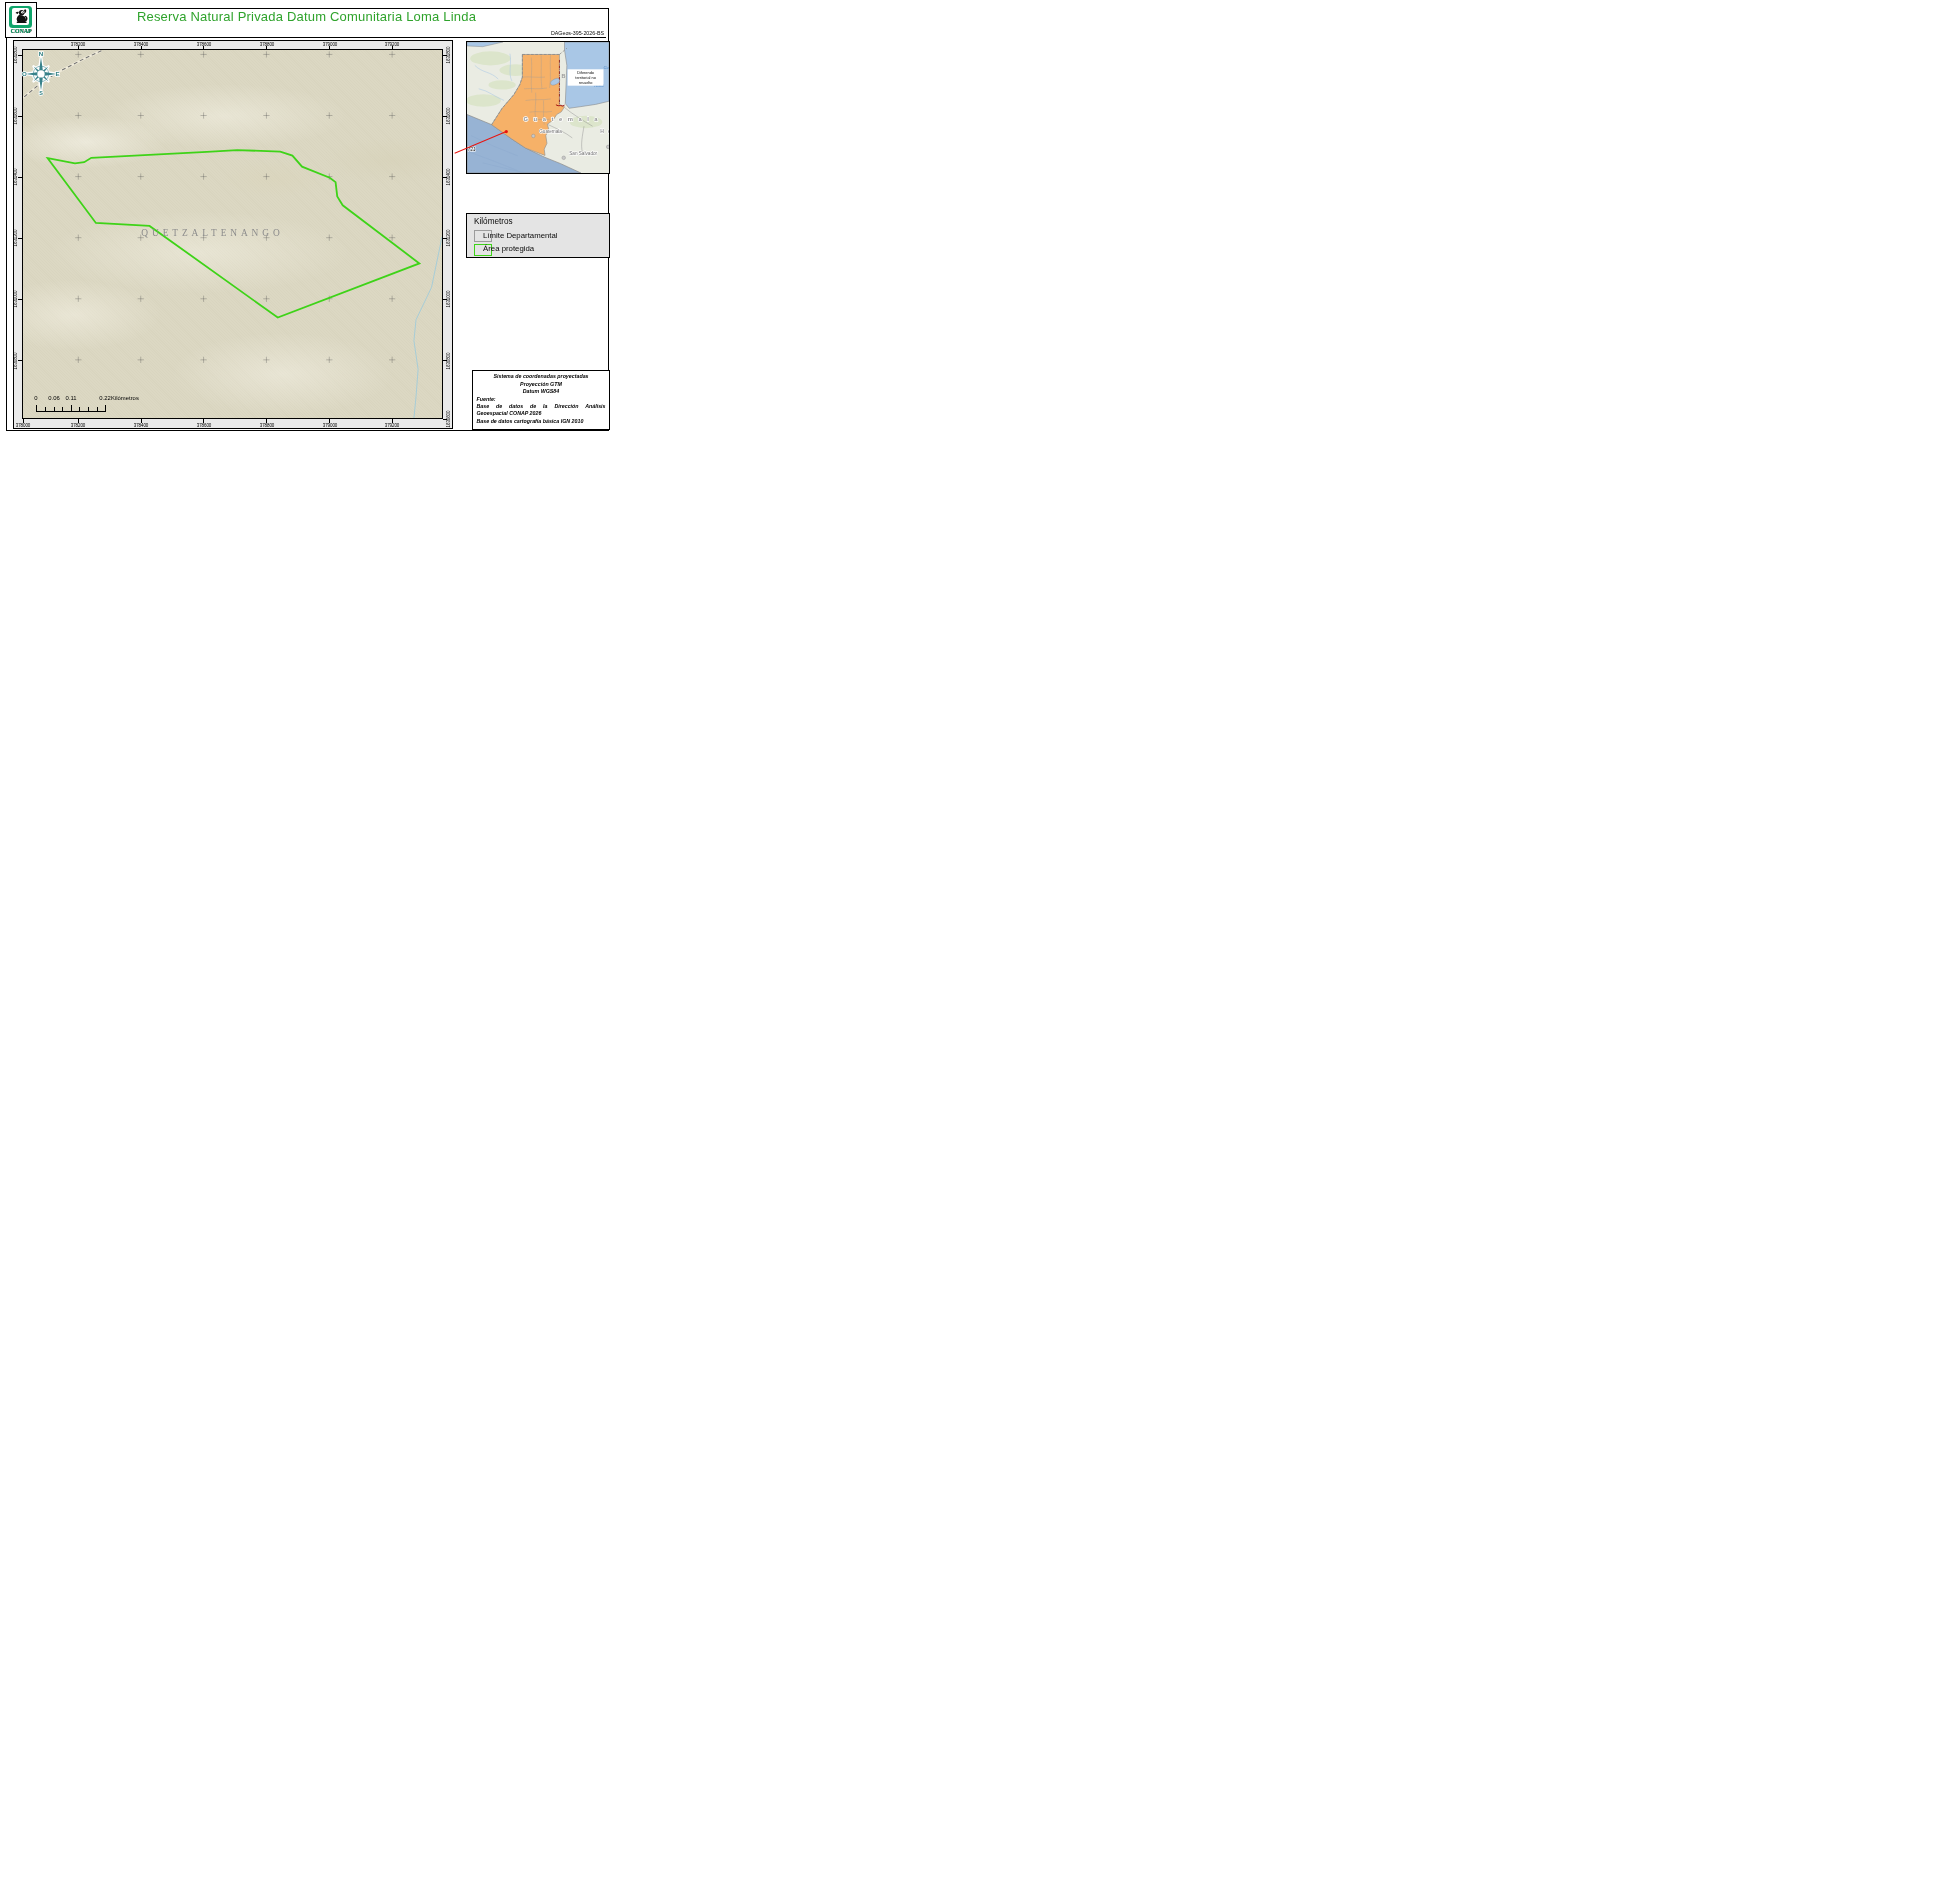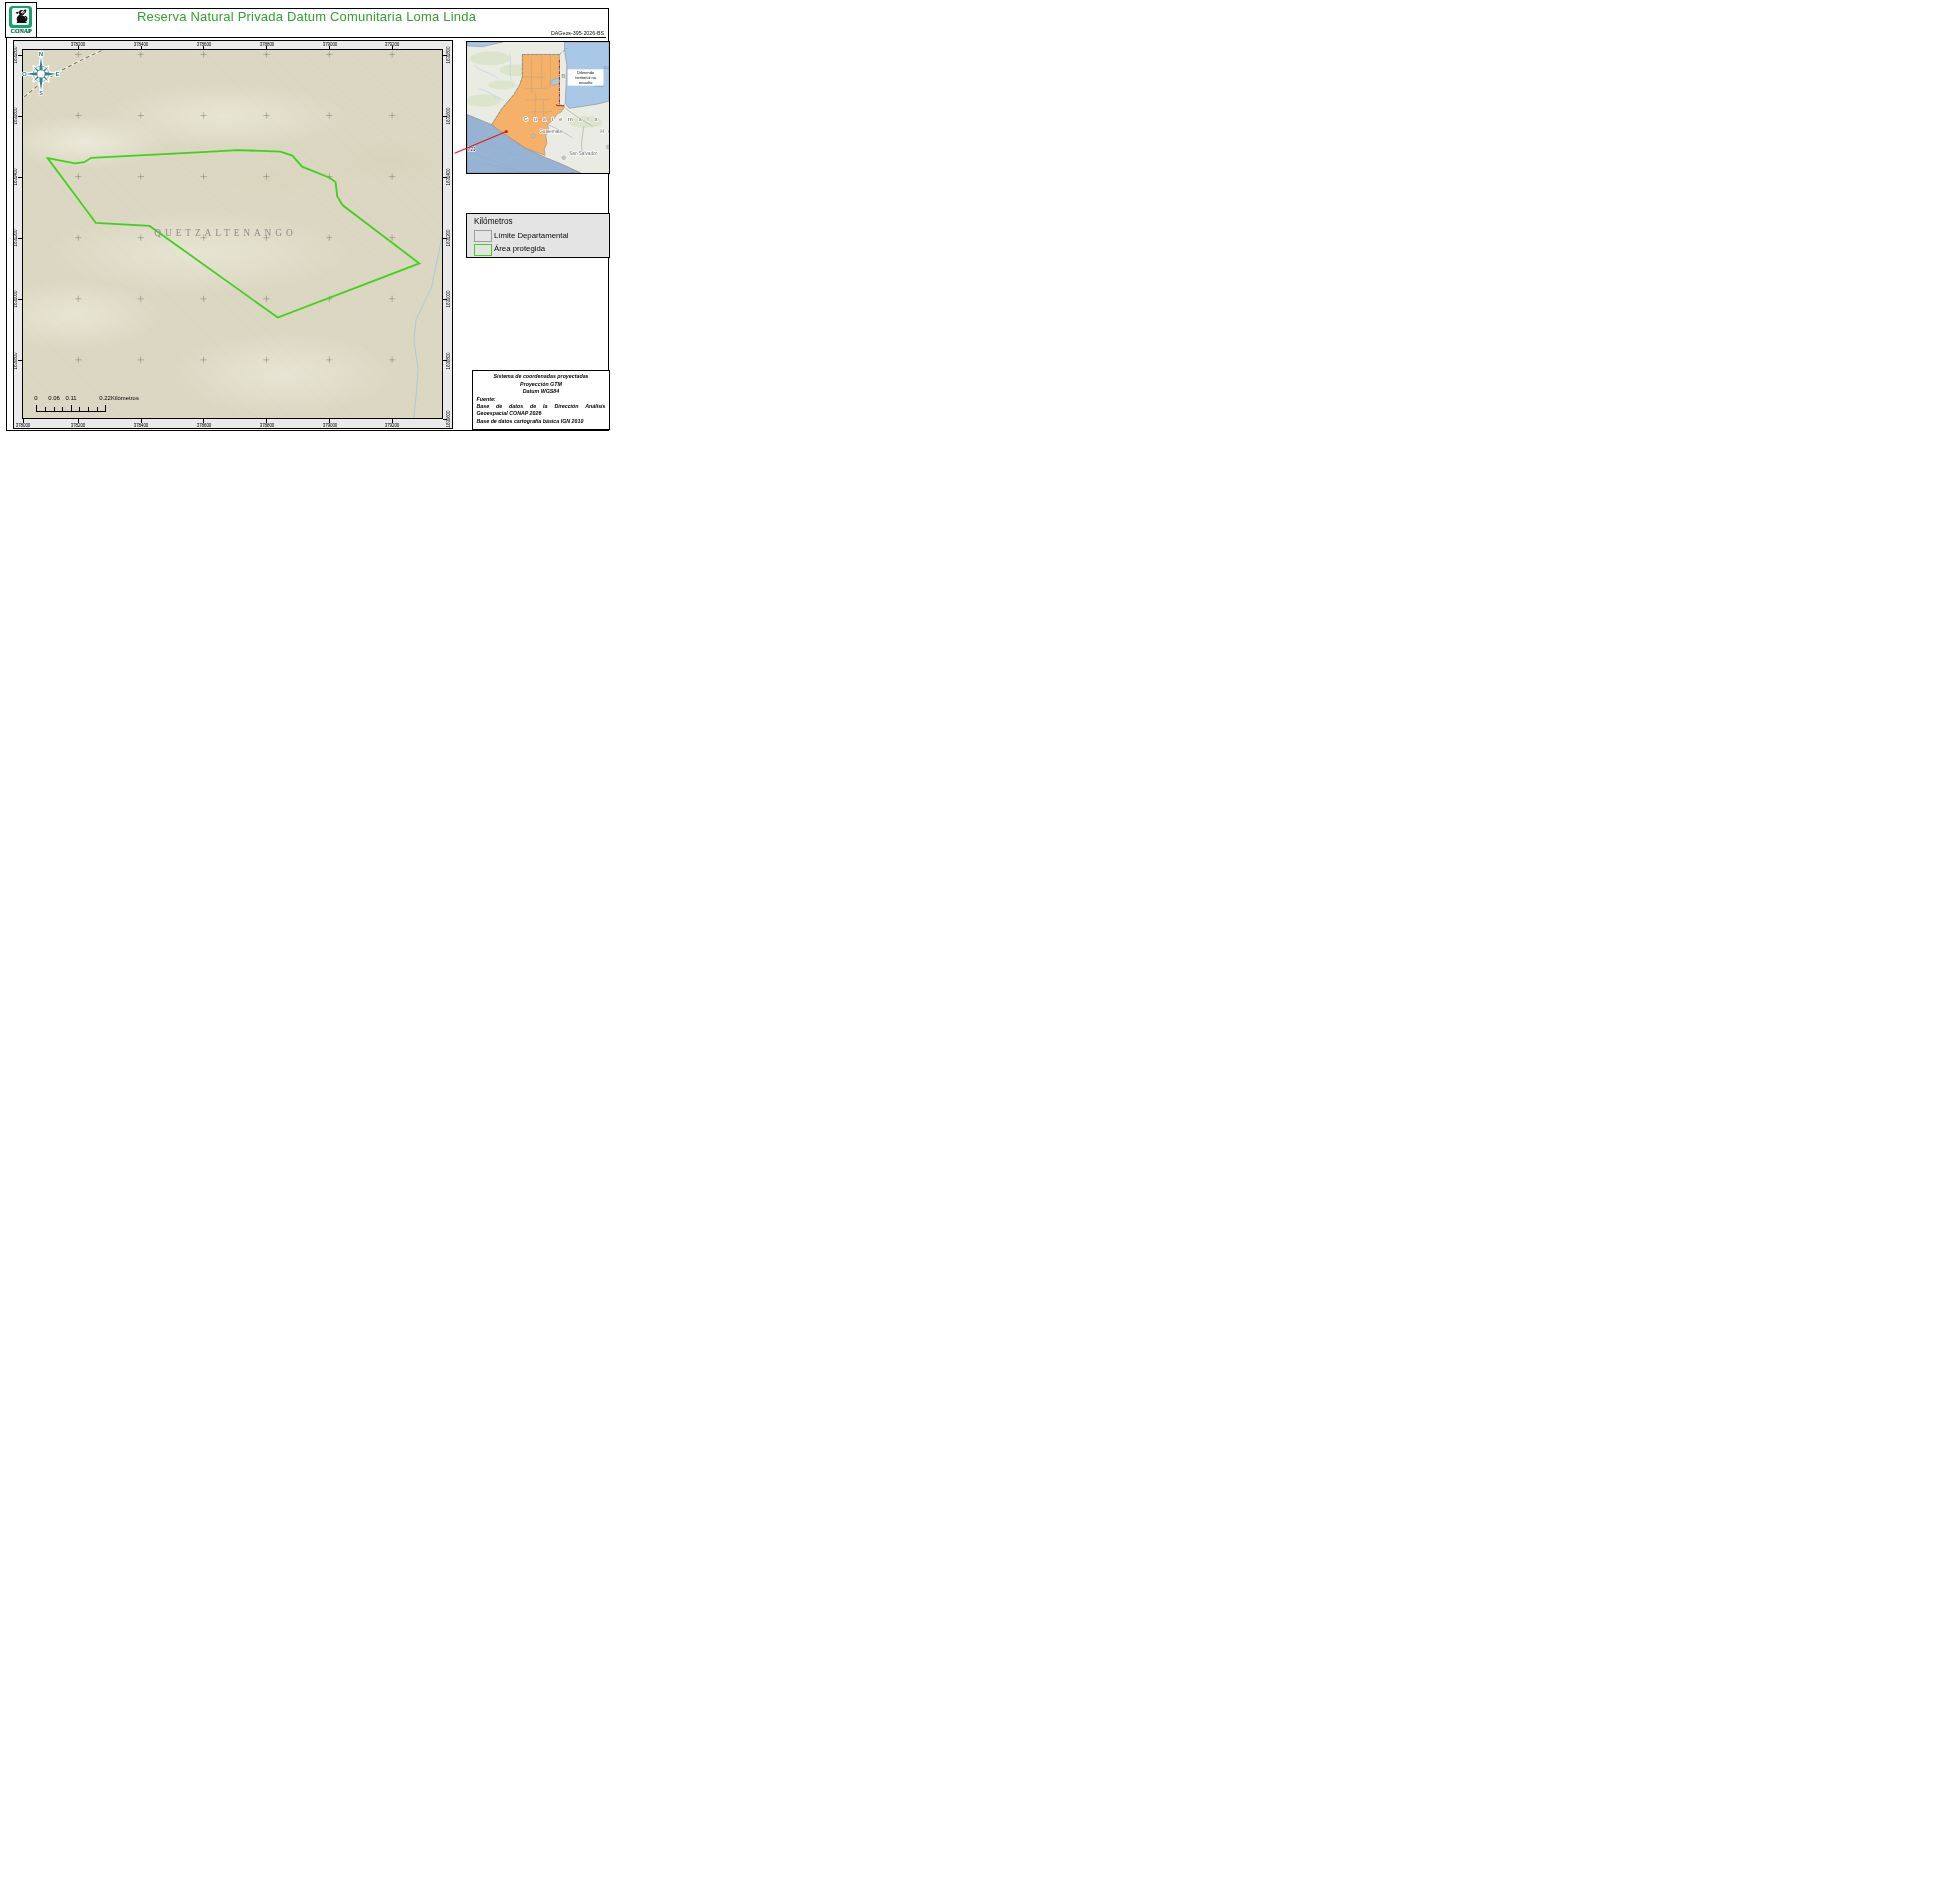--- a/index.html
+++ b/index.html
@@ -94,7 +94,7 @@
         <path d="M133.50400000000002 11.304H149.50400000000002M141.50400000000002 3.3040000000000003V19.304000000000002M133.50400000000002 167.67600000000002H149.50400000000002M141.50400000000002 159.67600000000002V175.67600000000002M133.50400000000002 324.048H149.50400000000002M141.50400000000002 316.048V332.048M133.50400000000002 480.42H149.50400000000002M141.50400000000002 472.42V488.42M133.50400000000002 636.7919999999999H149.50400000000002M141.50400000000002 628.7919999999999V644.7919999999999M133.50400000000002 793.1640000000001H149.50400000000002M141.50400000000002 785.1640000000001V801.1640000000001M293.232 11.304H309.232M301.232 3.3040000000000003V19.304000000000002M293.232 167.67600000000002H309.232M301.232 159.67600000000002V175.67600000000002M293.232 324.048H309.232M301.232 316.048V332.048M293.232 480.42H309.232M301.232 472.42V488.42M293.232 636.7919999999999H309.232M301.232 628.7919999999999V644.7919999999999M293.232 793.1640000000001H309.232M301.232 785.1640000000001V801.1640000000001M454.032 11.304H470.032M462.032 3.3040000000000003V19.304000000000002M454.032 167.67600000000002H470.032M462.032 159.67600000000002V175.67600000000002M454.032 324.048H470.032M462.032 316.048V332.048M454.032 480.42H470.032M462.032 472.42V488.42M454.032 636.7919999999999H470.032M462.032 628.7919999999999V644.7919999999999M454.032 793.1640000000001H470.032M462.032 785.1640000000001V801.1640000000001M614.832 11.304H630.832M622.832 3.3040000000000003V19.304000000000002M614.832 167.67600000000002H630.832M622.832 159.67600000000002V175.67600000000002M614.832 324.048H630.832M622.832 316.048V332.048M614.832 480.42H630.832M622.832 472.42V488.42M614.832 636.7919999999999H630.832M622.832 628.7919999999999V644.7919999999999M614.832 793.1640000000001H630.832M622.832 785.1640000000001V801.1640000000001M775.632 11.304H791.632M783.632 3.3040000000000003V19.304000000000002M775.632 167.67600000000002H791.632M783.632 159.67600000000002V175.67600000000002M775.632 324.048H791.632M783.632 316.048V332.048M775.632 480.42H791.632M783.632 472.42V488.42M775.632 636.7919999999999H791.632M783.632 628.7919999999999V644.7919999999999M775.632 793.1640000000001H791.632M783.632 785.1640000000001V801.1640000000001M936.4319999999999 11.304H952.4319999999999M944.4319999999999 3.3040000000000003V19.304000000000002M936.4319999999999 167.67600000000002H952.4319999999999M944.4319999999999 159.67600000000002V175.67600000000002M936.4319999999999 324.048H952.4319999999999M944.4319999999999 316.048V332.048M936.4319999999999 480.42H952.4319999999999M944.4319999999999 472.42V488.42M936.4319999999999 636.7919999999999H952.4319999999999M944.4319999999999 628.7919999999999V644.7919999999999M936.4319999999999 793.1640000000001H952.4319999999999M944.4319999999999 785.1640000000001V801.1640000000001" stroke="#4F4F4F" stroke-width="1" fill="none" opacity="0.85"></path>
         <polygon points="63.248000000000005,276.948 132.928,290.136 156.512,287.31 174.73600000000002,276.006 470.608,260.93399999999997 547.792,256.22400000000005 658.208,259.992 689.296,270.354 713.9519999999999,298.614 784.704,326.874 799.712,338.178 804,374.91599999999994 817.936,397.52400000000006 1014.112,546.36 651.776,684.834 323.74399999999997,450.27599999999995 186.528,442.73999999999995" fill="none" stroke="#3ED318" stroke-width="4.6" stroke-linejoin="miter"></polygon>
       </svg>
-    <div class="abs" id="region-label" style="left:115px;top:178px;position:absolute;">QUETZALTENANGO</div>
+    <div class="abs" id="region-label" style="left:102px;top:178px;position:absolute;">QUETZALTENANGO</div>
   </div>
 
   <div class="abs" id="compass">

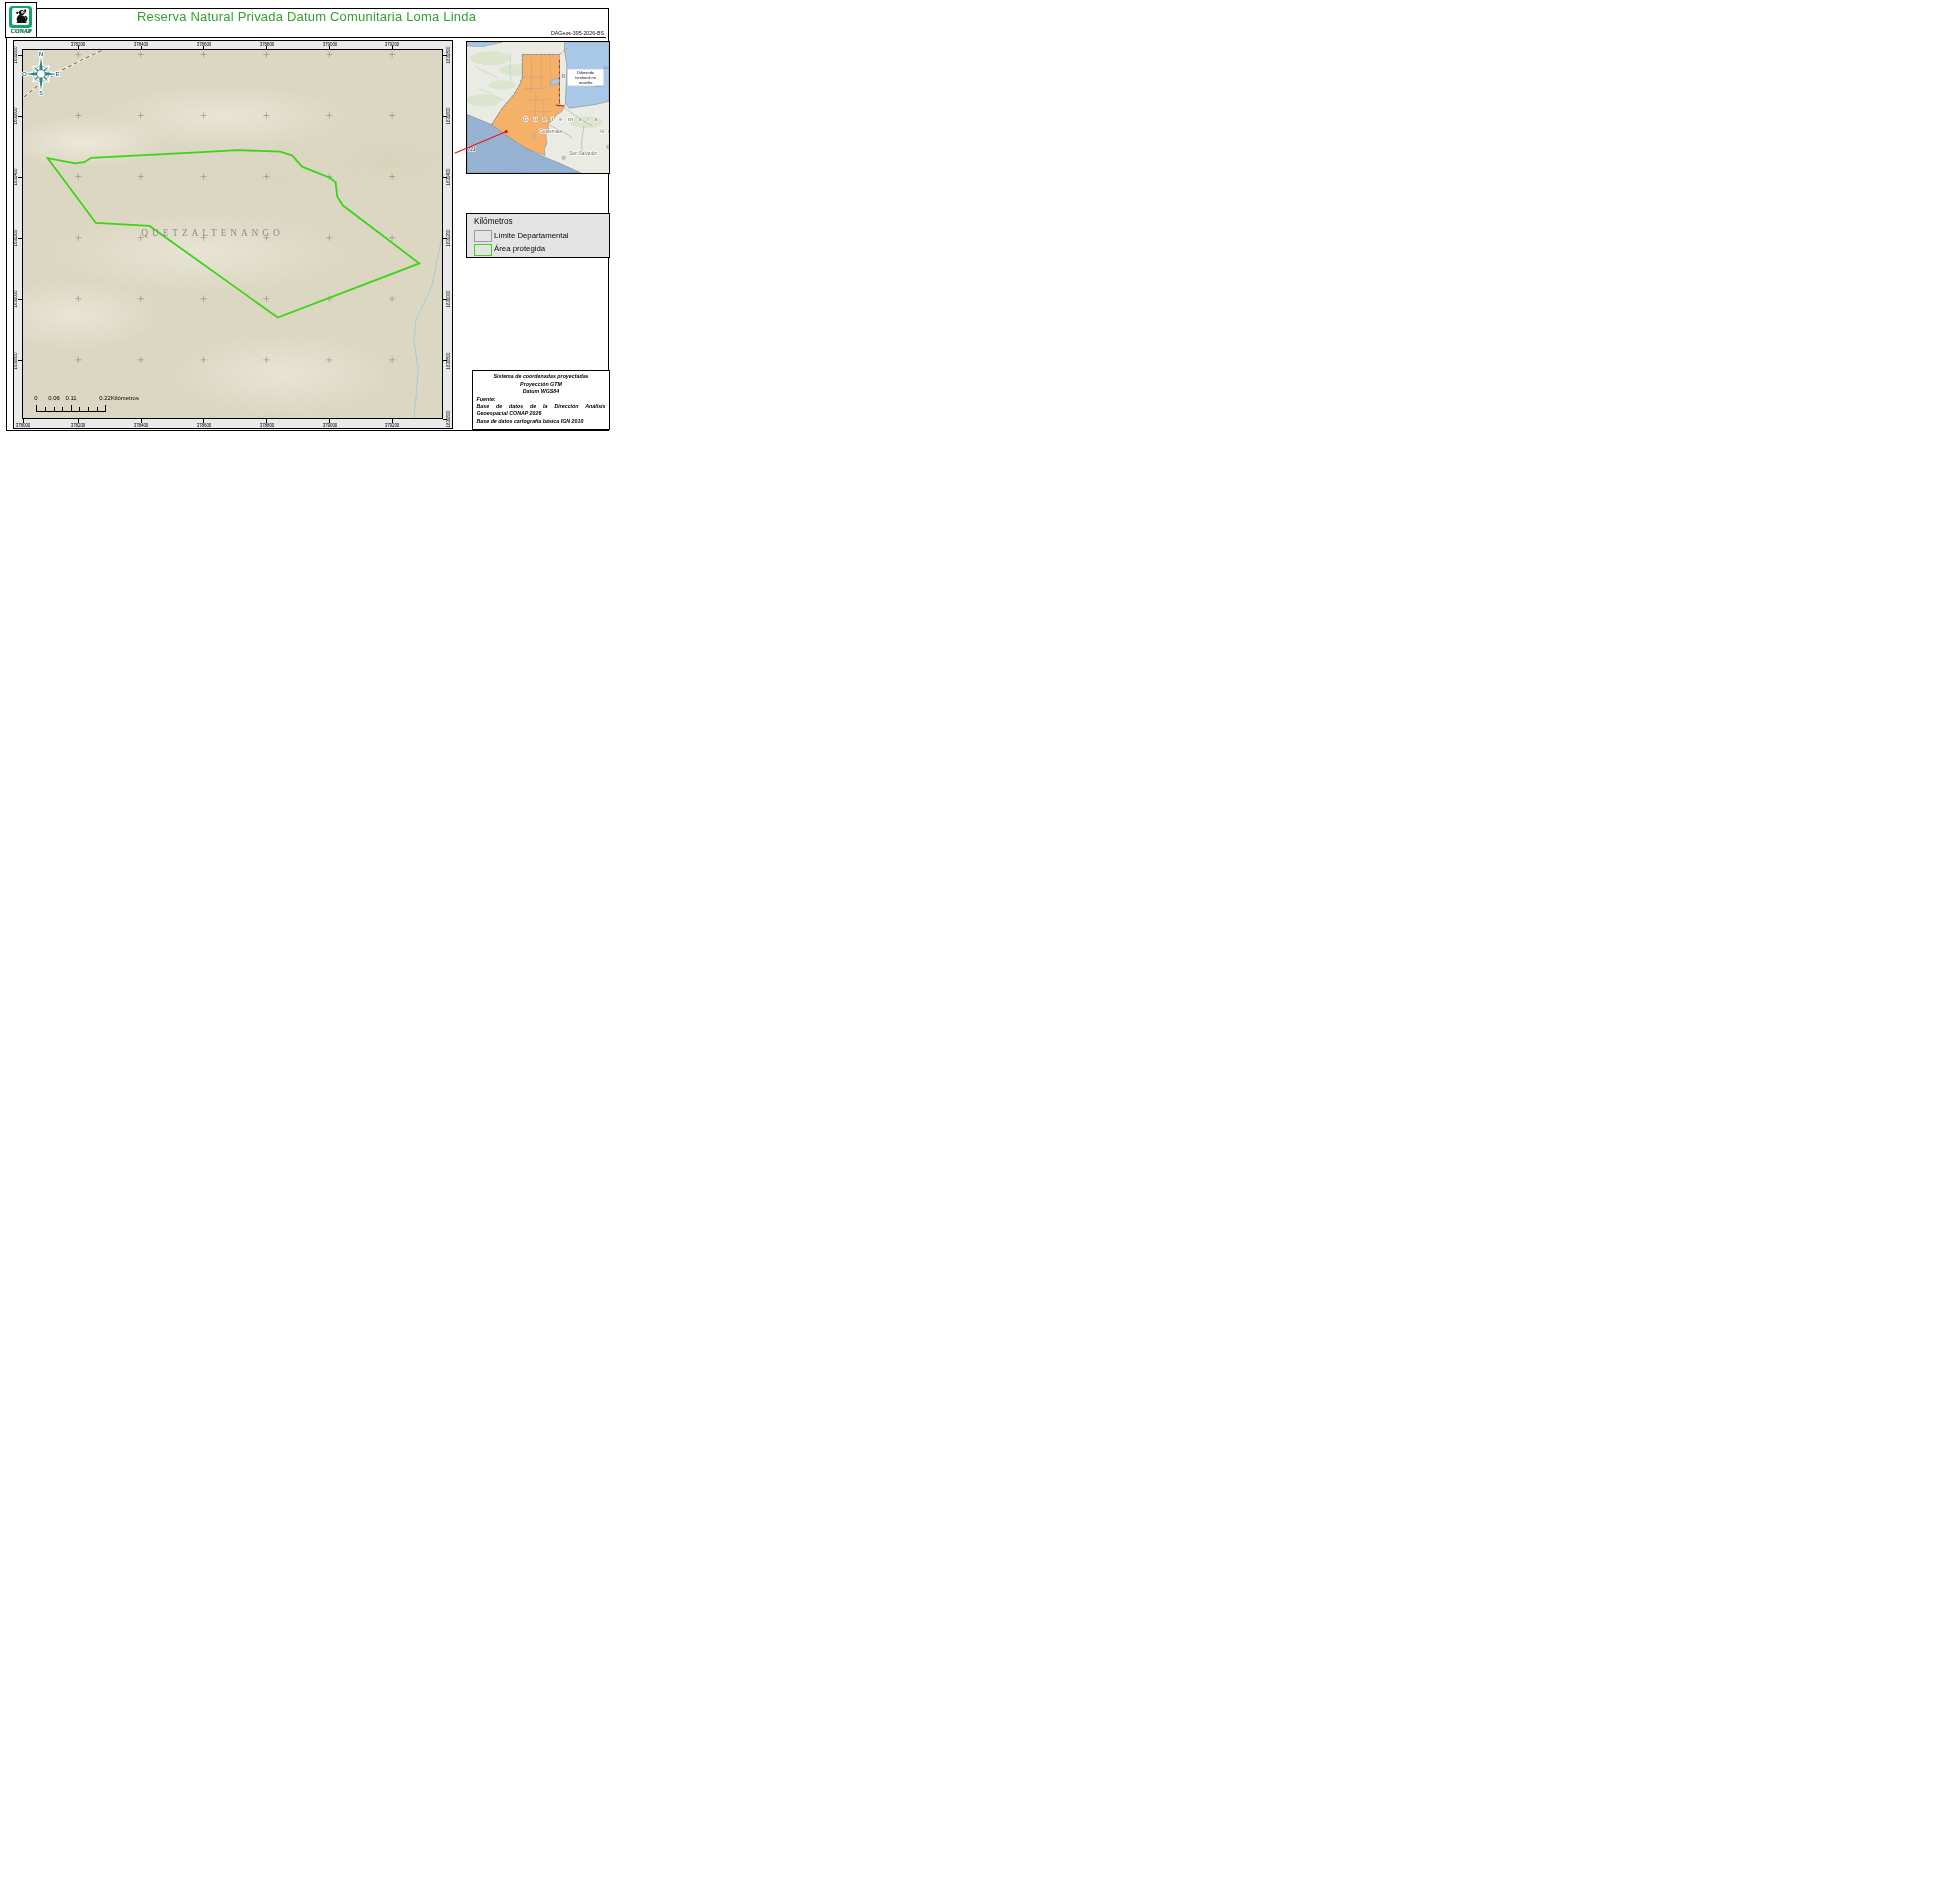--- a/index.html
+++ b/index.html
@@ -44,7 +44,7 @@
   #legend-title{position:absolute;left:7px;top:3.1px;font-size:8.2px;color:#0a0a0a;}
   .legend-row{position:absolute;left:7px;height:11.7px;}
   .legend-swatch{position:absolute;left:0;top:0.8px;width:16.4px;height:9.8px;}
-  .legend-label{position:absolute;left:20px;top:1.2px;font-size:7.8px;color:#0a0a0a;white-space:nowrap;}
+  .legend-label{position:absolute;left:9px;top:1.2px;font-size:7.8px;color:#0a0a0a;white-space:nowrap;}
   #notes-box{left:472px;top:370px;width:136px;height:58px;border:1.2px solid #000;background:#fff;
      font-family:"Liberation Sans",sans-serif;font-style:italic;font-weight:bold;font-size:5.3px;color:#000;}
   #notes-box .c{text-align:center;line-height:7.4px;}

